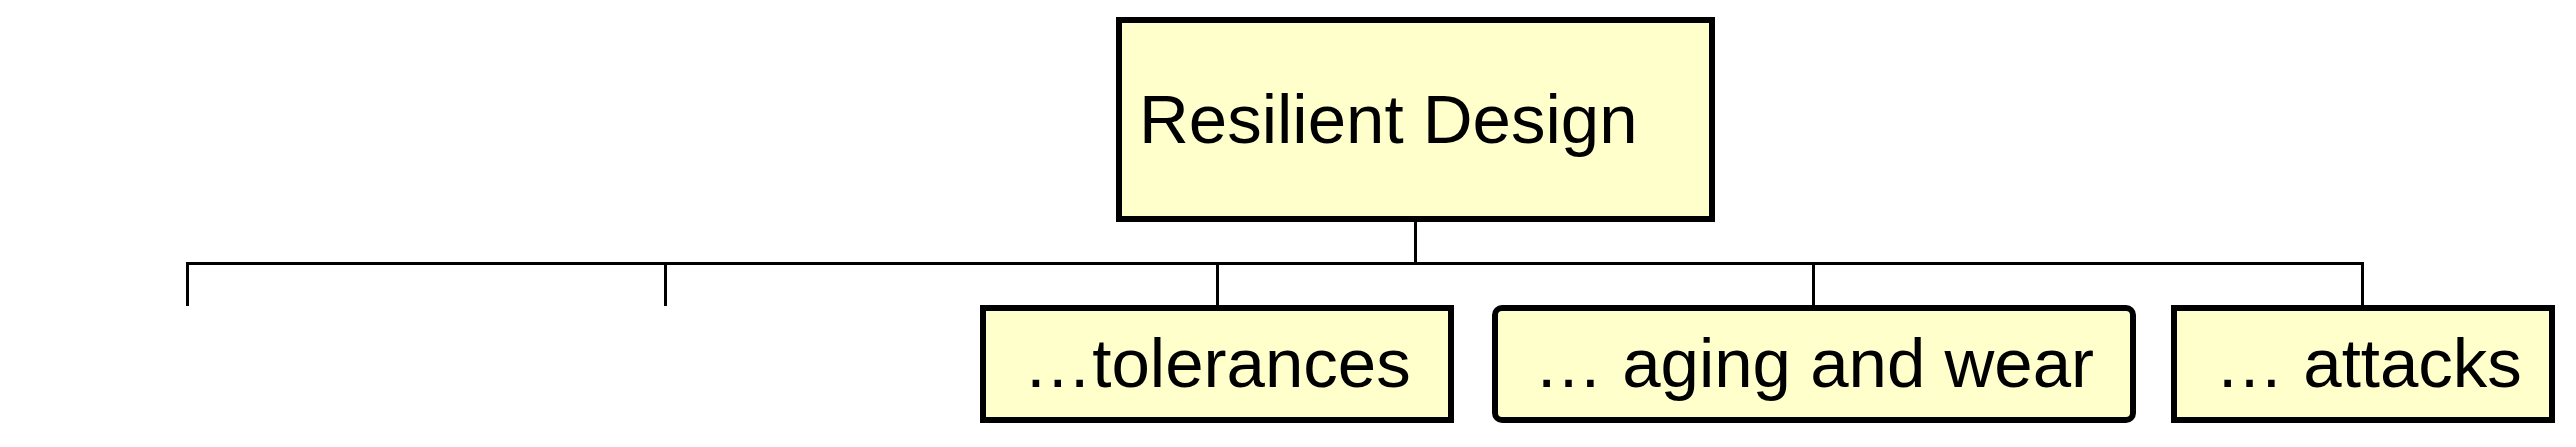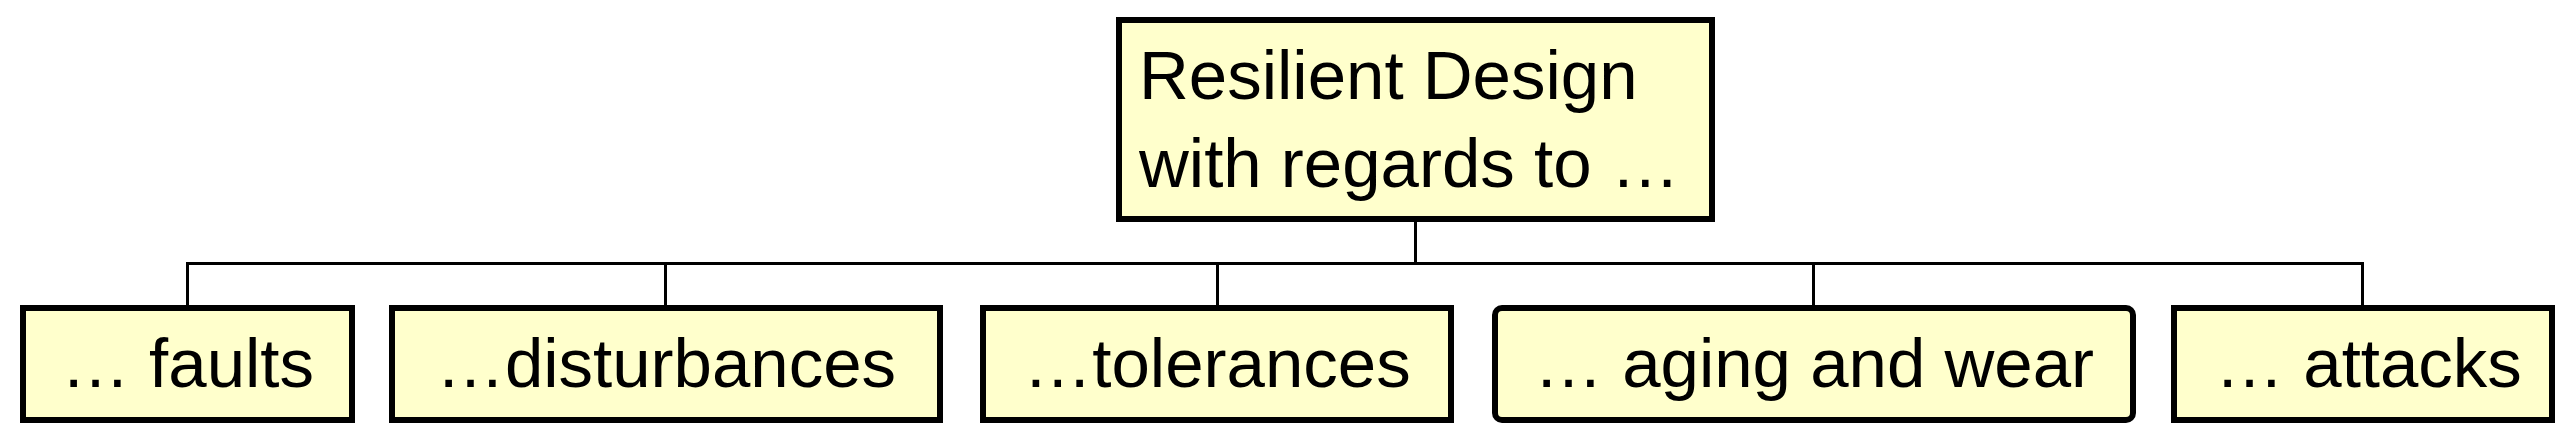--- a/index.html
+++ b/index.html
@@ -68,7 +68,6 @@
 
   <div class="node node-root">
     <div>Resilient Design</div>
-    <div>with regards to …</div>
   </div>
 
   <div class="connector conn-root-stem"></div>

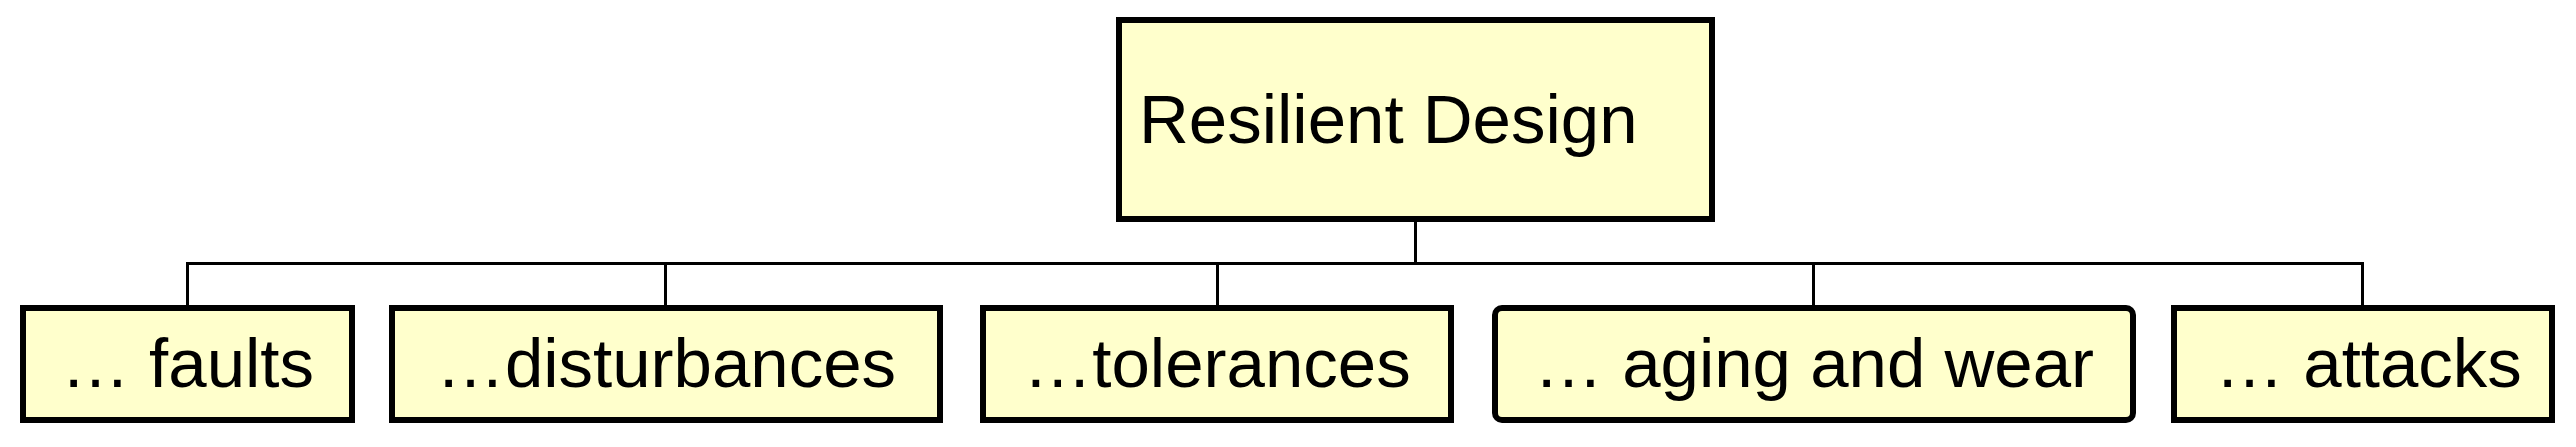--- a/index.html
+++ b/index.html
@@ -78,9 +78,6 @@
   <div class="connector conn-drop conn-drop-4"></div>
   <div class="connector conn-drop conn-drop-5"></div>
 
-  <div class="node node-child node-c1">
-    <span>… faults</span>
-  </div>
 
   <div class="node node-child node-c2">
     <span>…disturbances</span>

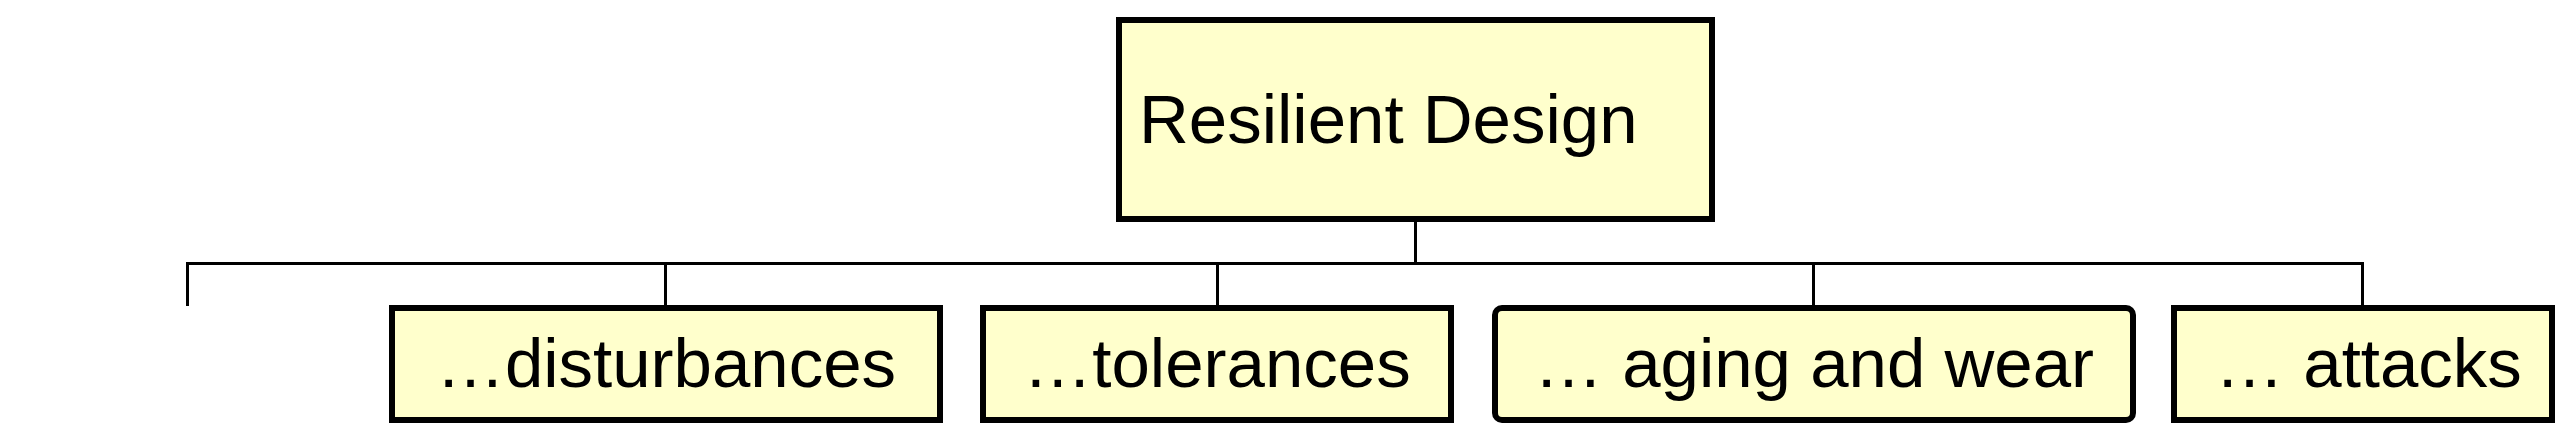--- a/index.html
+++ b/index.html
@@ -79,9 +79,6 @@
   <div class="connector conn-drop conn-drop-5"></div>
 
 
-  <div class="node node-child node-c2">
-    <span>…disturbances</span>
-  </div>
 
   <div class="node node-child node-c3">
     <span>…tolerances</span>

